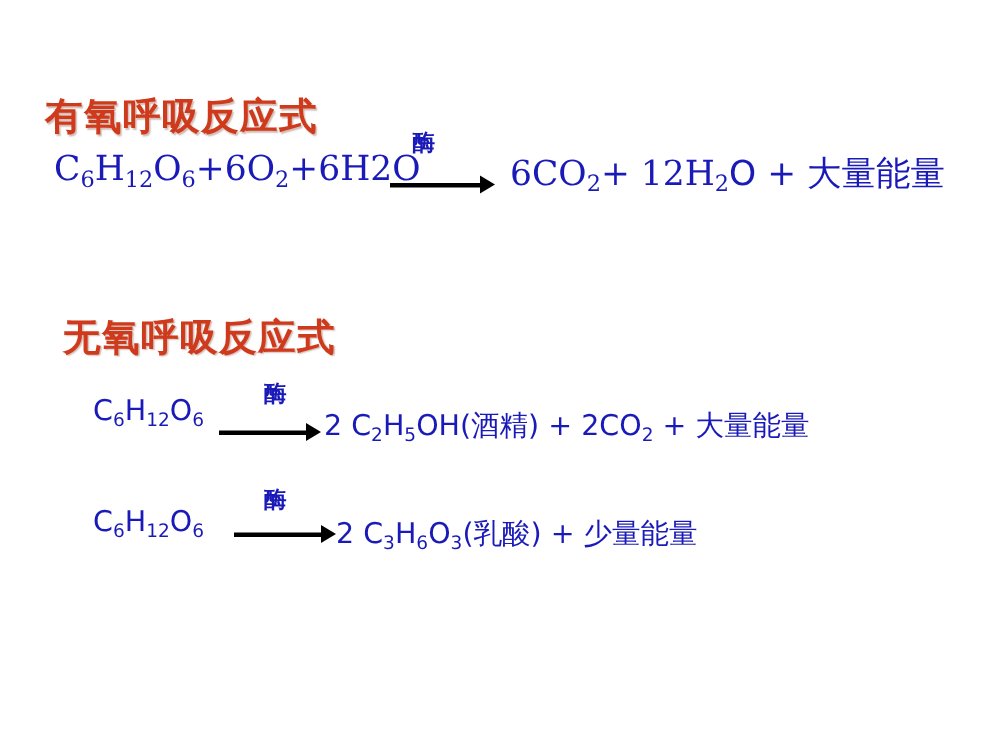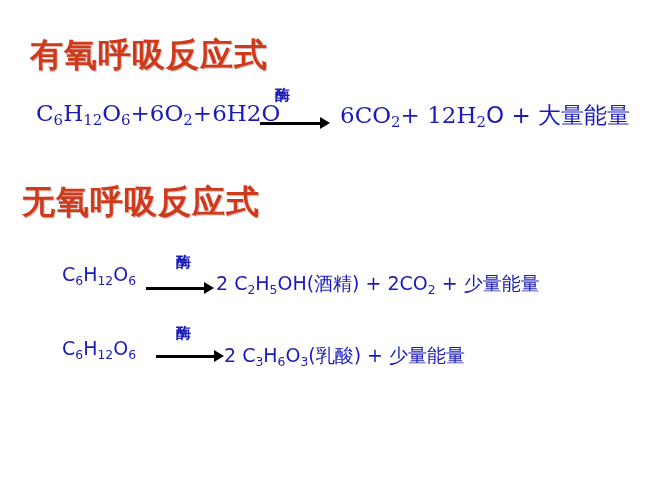--- a/index.html
+++ b/index.html
@@ -4,7 +4,7 @@
 <style>
   html,body{margin:0;padding:0;background:#fff;}
   body{width:667px;height:500px;position:relative;overflow:hidden;font-family:"DejaVu Sans",sans-serif;}
-  .title{position:absolute;color:#d03a1c;font-weight:bold;font-size:33px;letter-spacing:1px;text-shadow:1px 1px 1px rgba(120,60,40,0.35);}
+  .title{position:absolute;color:#d03a1c;font-weight:bold;font-size:25px;letter-spacing:1px;text-shadow:1px 1px 1px rgba(120,60,40,0.35);margin-top:28px;}
   .eq{position:absolute;color:#1a1ab8;white-space:nowrap;text-align:right;}
   .serif{font-family:"DejaVu Serif","Liberation Serif",serif;font-size:23px;}
   .sans{font-family:"DejaVu Sans","Liberation Sans",sans-serif;font-size:19px;font-weight:normal;}

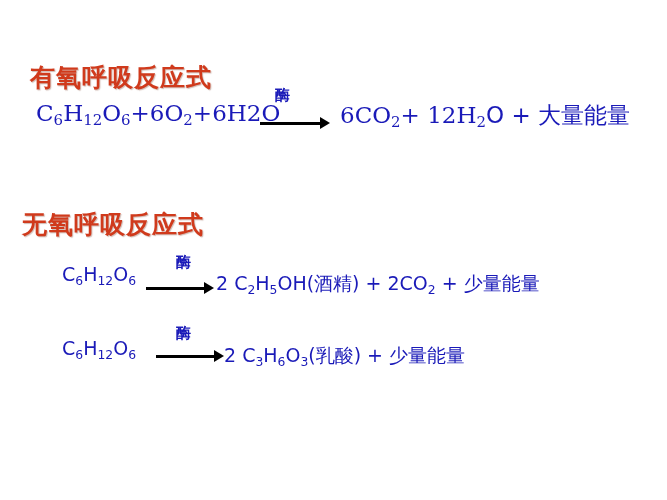--- a/index.html
+++ b/index.html
@@ -28,7 +28,7 @@
   <span>6CO</span><sub>2</sub><span>+ 12H</span><sub>2</sub><span class="cjk">O + 大量能量</span>
 </div>
 
-<div class="title" style="left:22px;top:180px;text-align:center;">无氧呼吸反应式</div>
+<div class="title" style="left:42px;top:180px;text-align:center;">无氧呼吸反应式</div>
 
 <div class="eq sans" style="left:62px;top:263px;">
   <span>C</span><sub>6</sub><span>H</span><sub>12</sub><span>O</span><sub>6</sub>

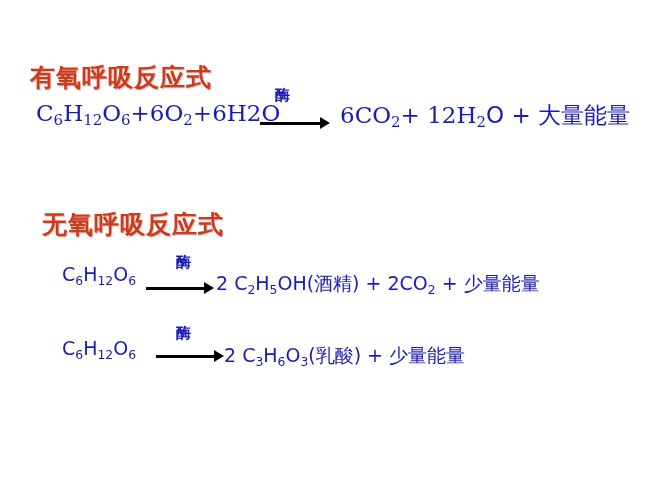--- a/index.html
+++ b/index.html
@@ -36,7 +36,7 @@
 <div class="cond" style="left:176px;top:253px;">酶</div>
 <div class="arrow" style="left:146px;top:287px;width:60px;"></div>
 <div class="eq sans" style="left:216px;top:271px;">
-  <span>2 C</span><sub>2</sub><span>H</span><sub>5</sub><span>OH(酒精) + 2CO</span><sub>2</sub><span> + 少量能量</span>
+  <span>2 C</span><sub>2</sub><span>H</span><sub>5</sub><span>OH(酒精) + 2CO</span><sub>2</sub><span> + 大量能量</span>
 </div>
 
 <div class="eq sans" style="left:62px;top:337px;">

